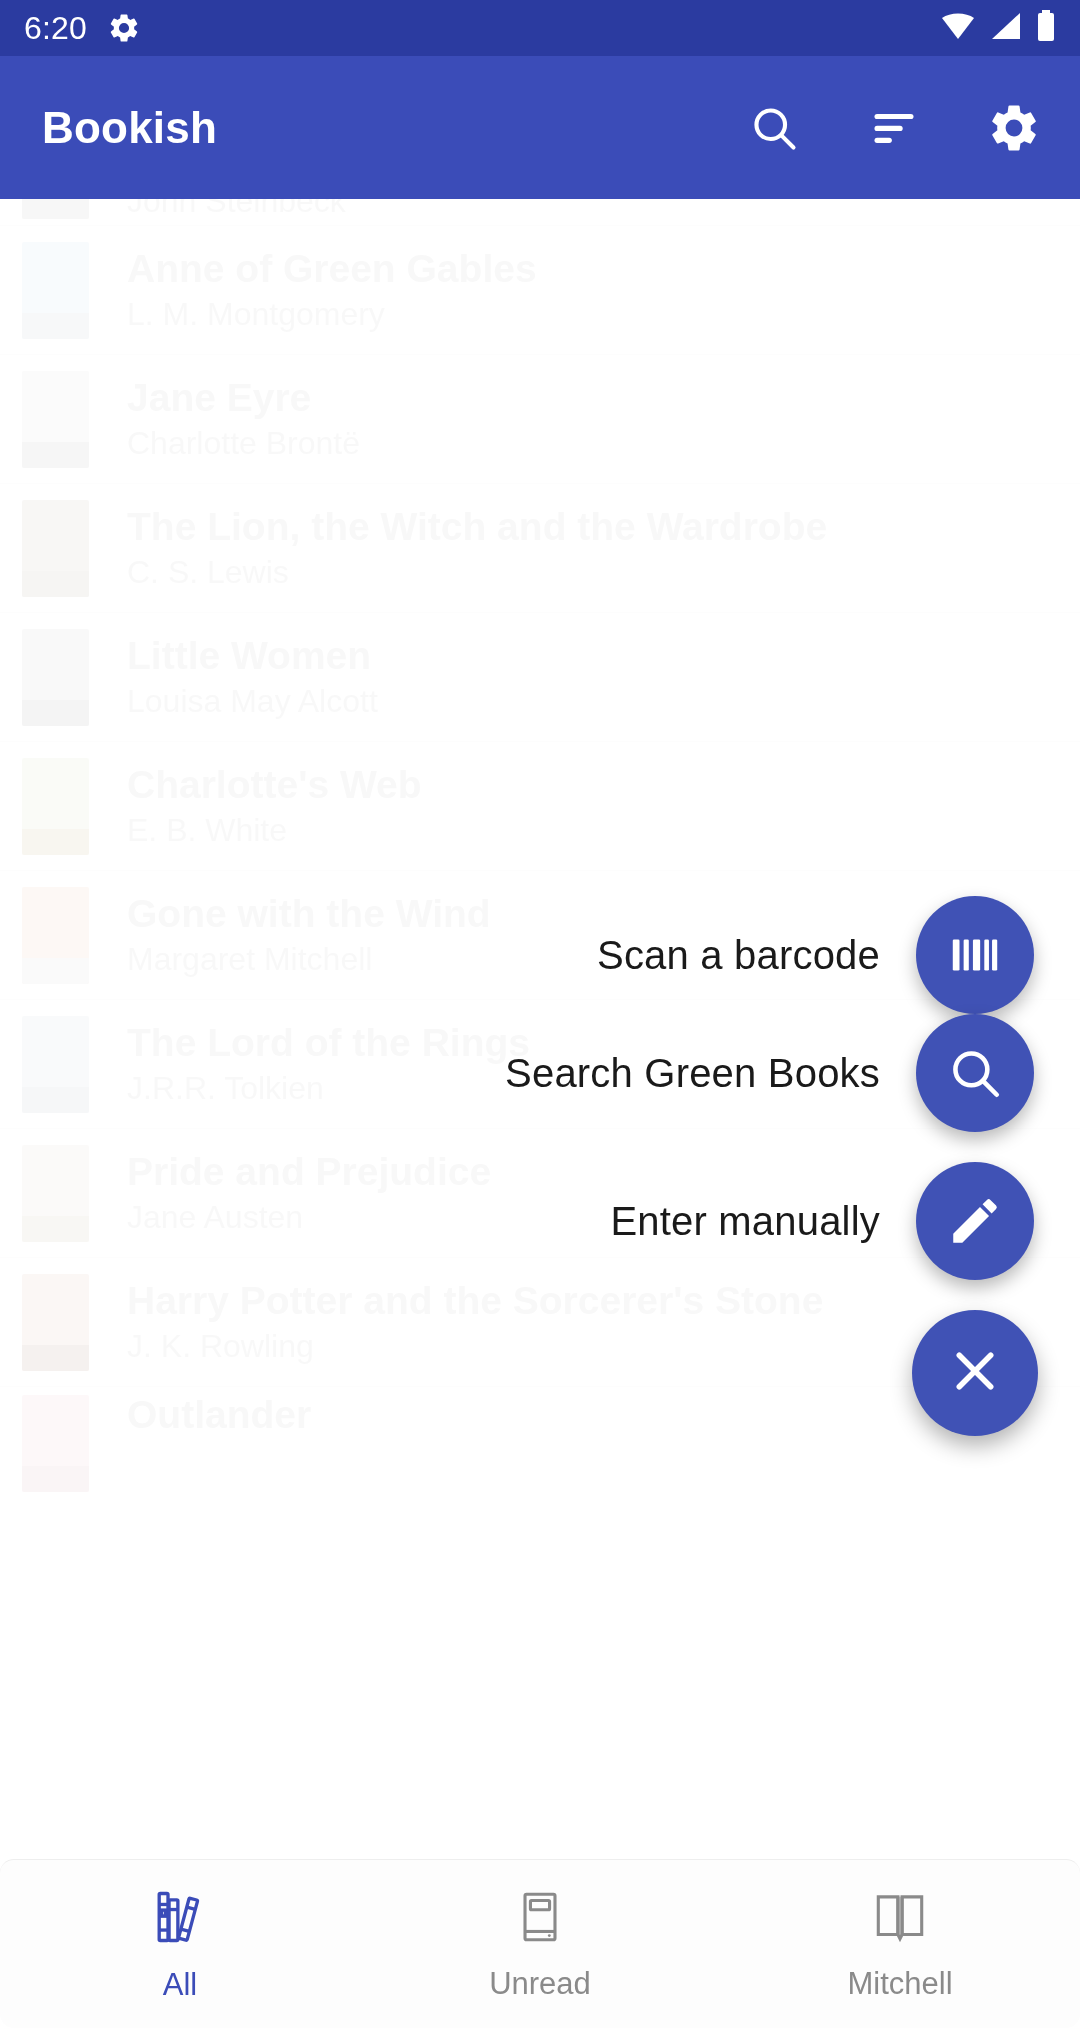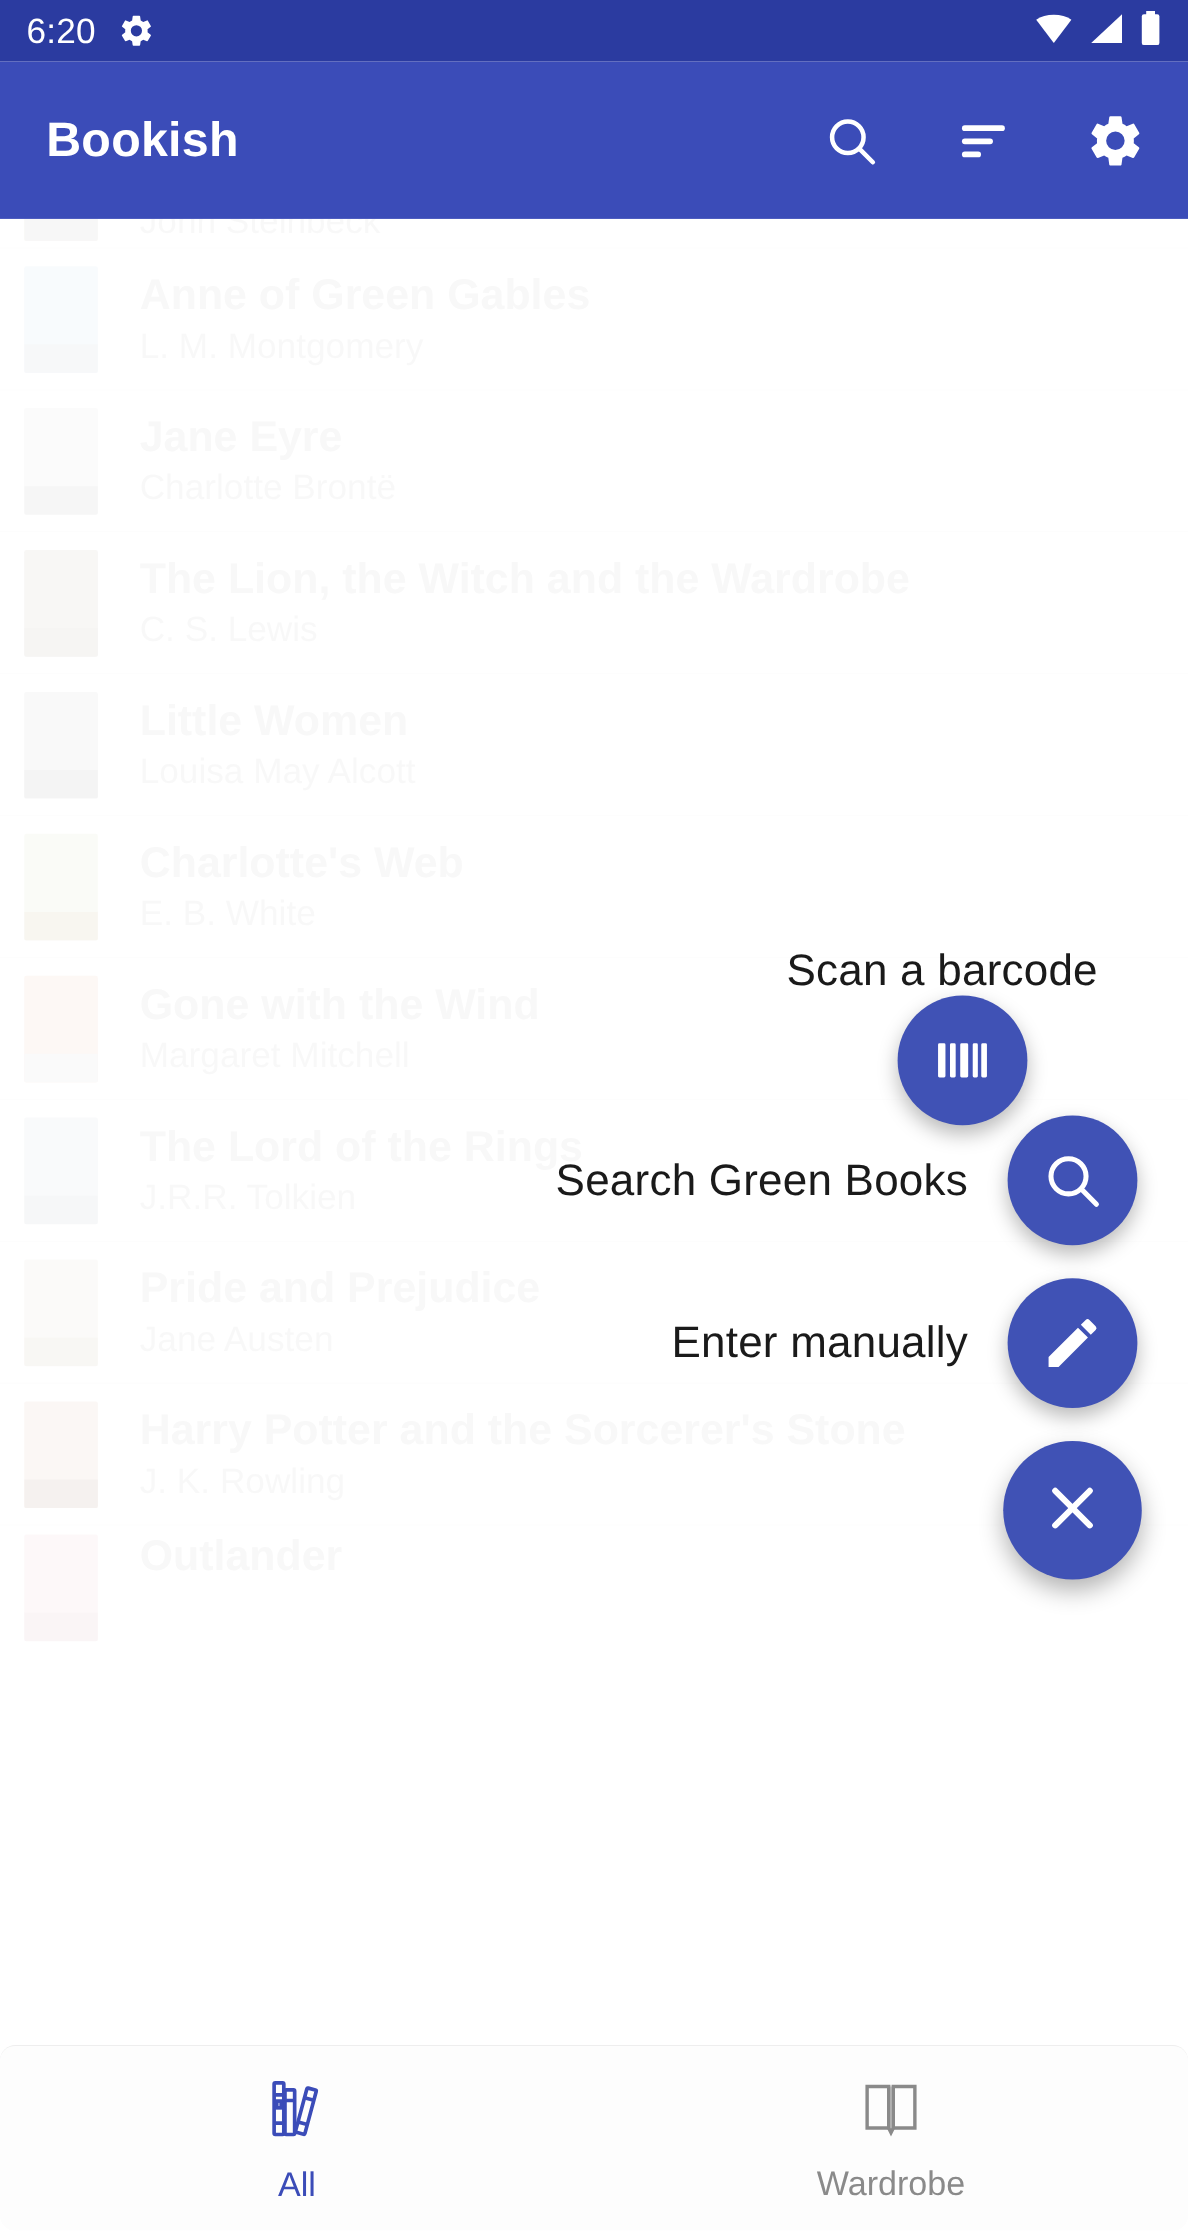--- a/index.html
+++ b/index.html
@@ -402,7 +402,7 @@
 
   <div class="speed-dial">
 
-    <div class="sd-item" style="top: 692px; flex-direction: column;">
+    <div class="sd-item" style="top: 728px;">
       <span class="sd-label">Scan a barcode</span>
       <span class="mini-fab">
         <svg width="62" height="62" viewBox="0 0 24 24" fill="#ffffff">

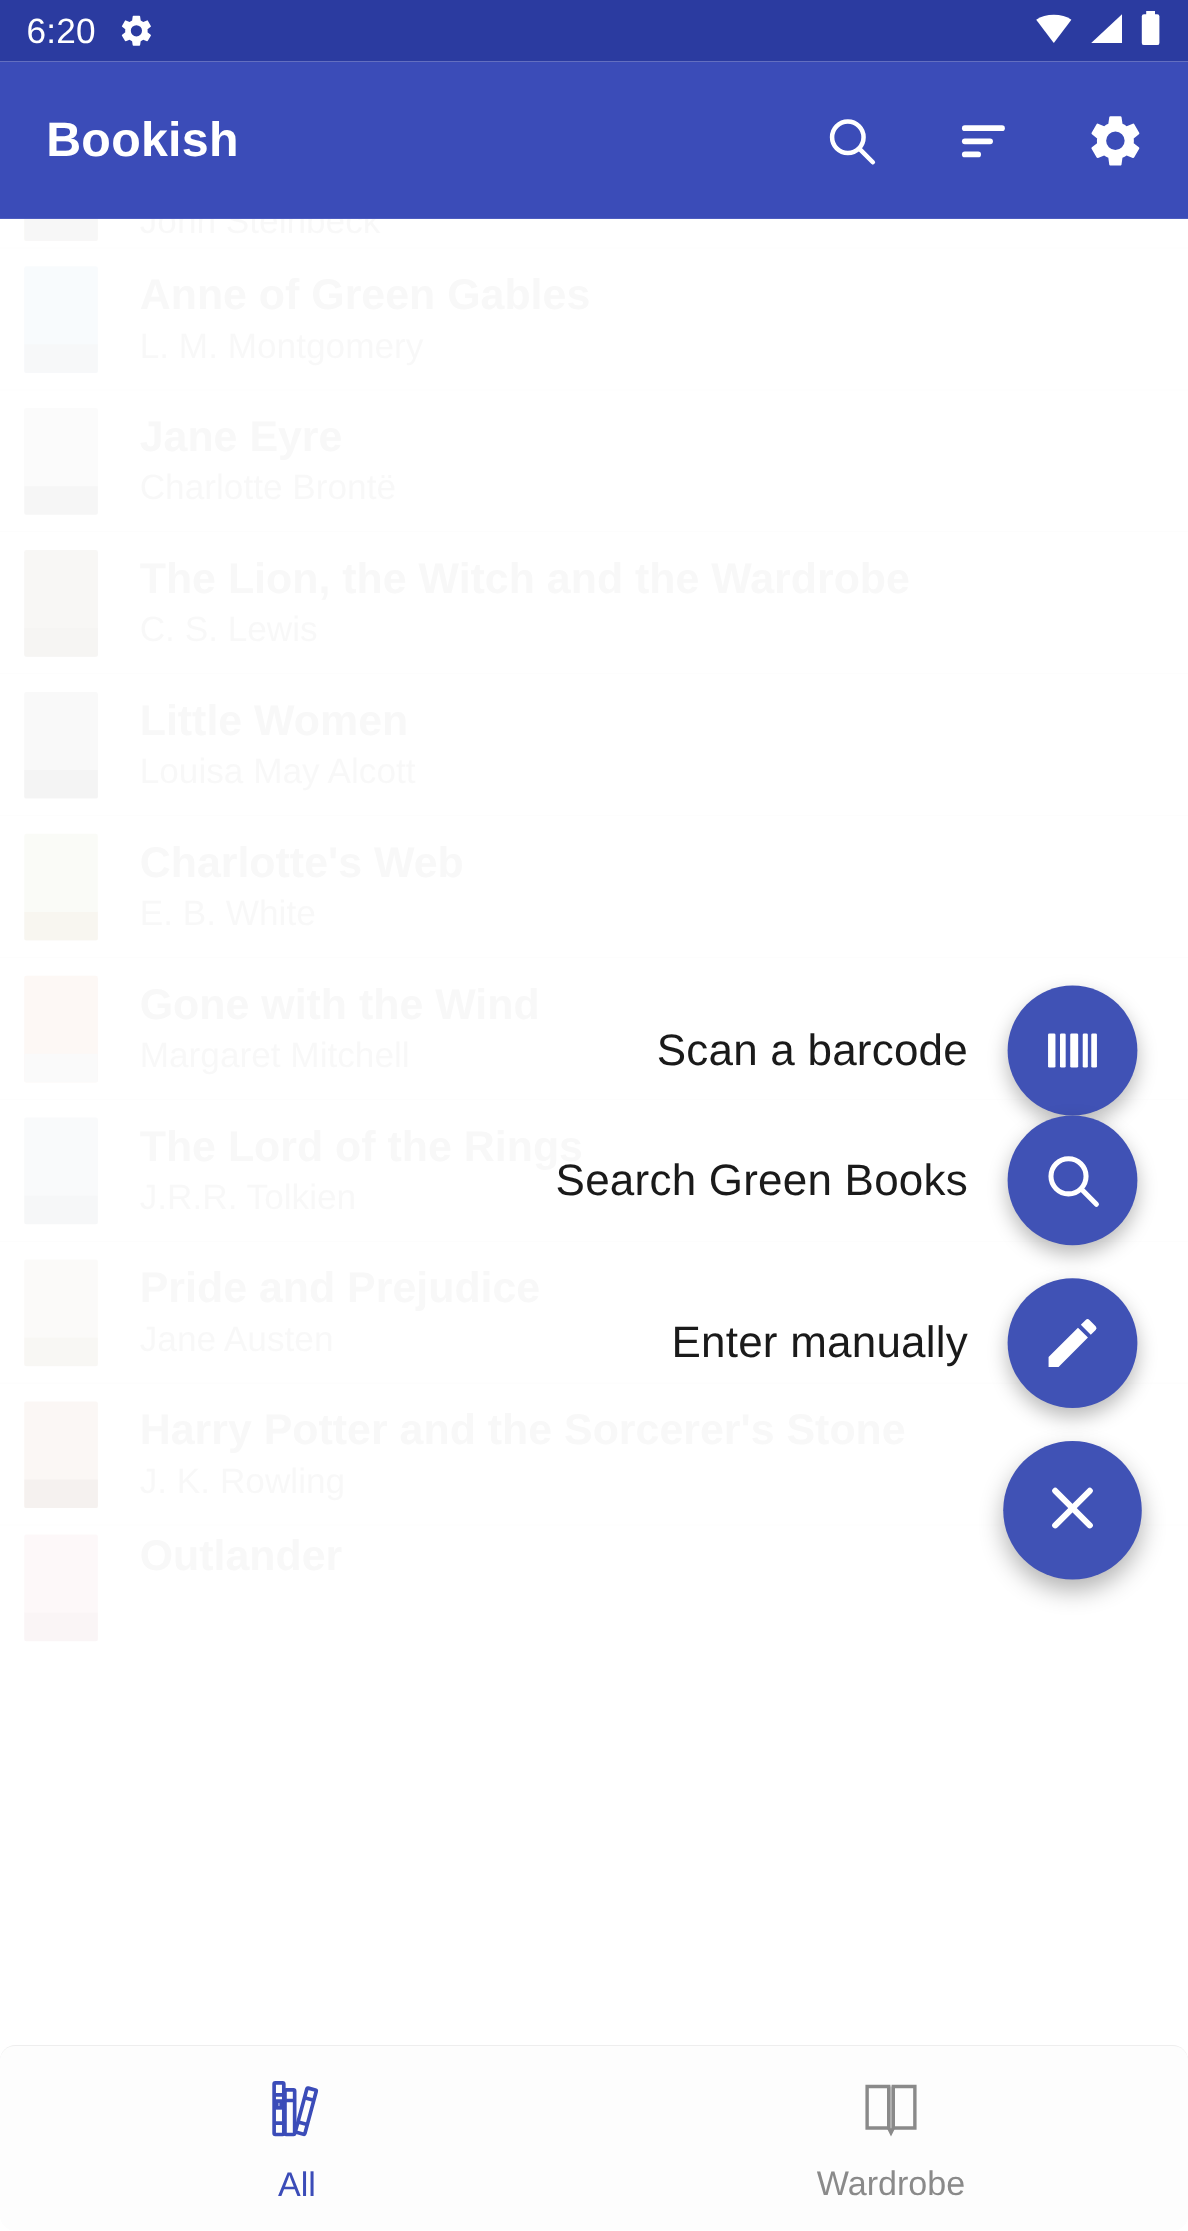--- a/index.html
+++ b/index.html
@@ -464,6 +464,17 @@
       <span class="nav-label">All</span>
     </div>
 
+    <div class="nav-item">
+      <span>
+        <svg width="62" height="62" viewBox="0 0 24 24" fill="none" stroke="#8a8a8a" stroke-width="1.2">
+          <rect x="6.2" y="3.2" width="11.6" height="17.6" rx="0.6"></rect>
+          <rect x="8.3" y="5.6" width="7.4" height="3.6" rx="0.4"></rect>
+          <line x1="6.2" y1="17.6" x2="17.8" y2="17.6"></line>
+          <circle cx="15.6" cy="19.2" r="0.55" fill="#8a8a8a" stroke="none"></circle>
+        </svg>
+      </span>
+      <span class="nav-label">Unread</span>
+    </div>
 
     <div class="nav-item">
       <span>

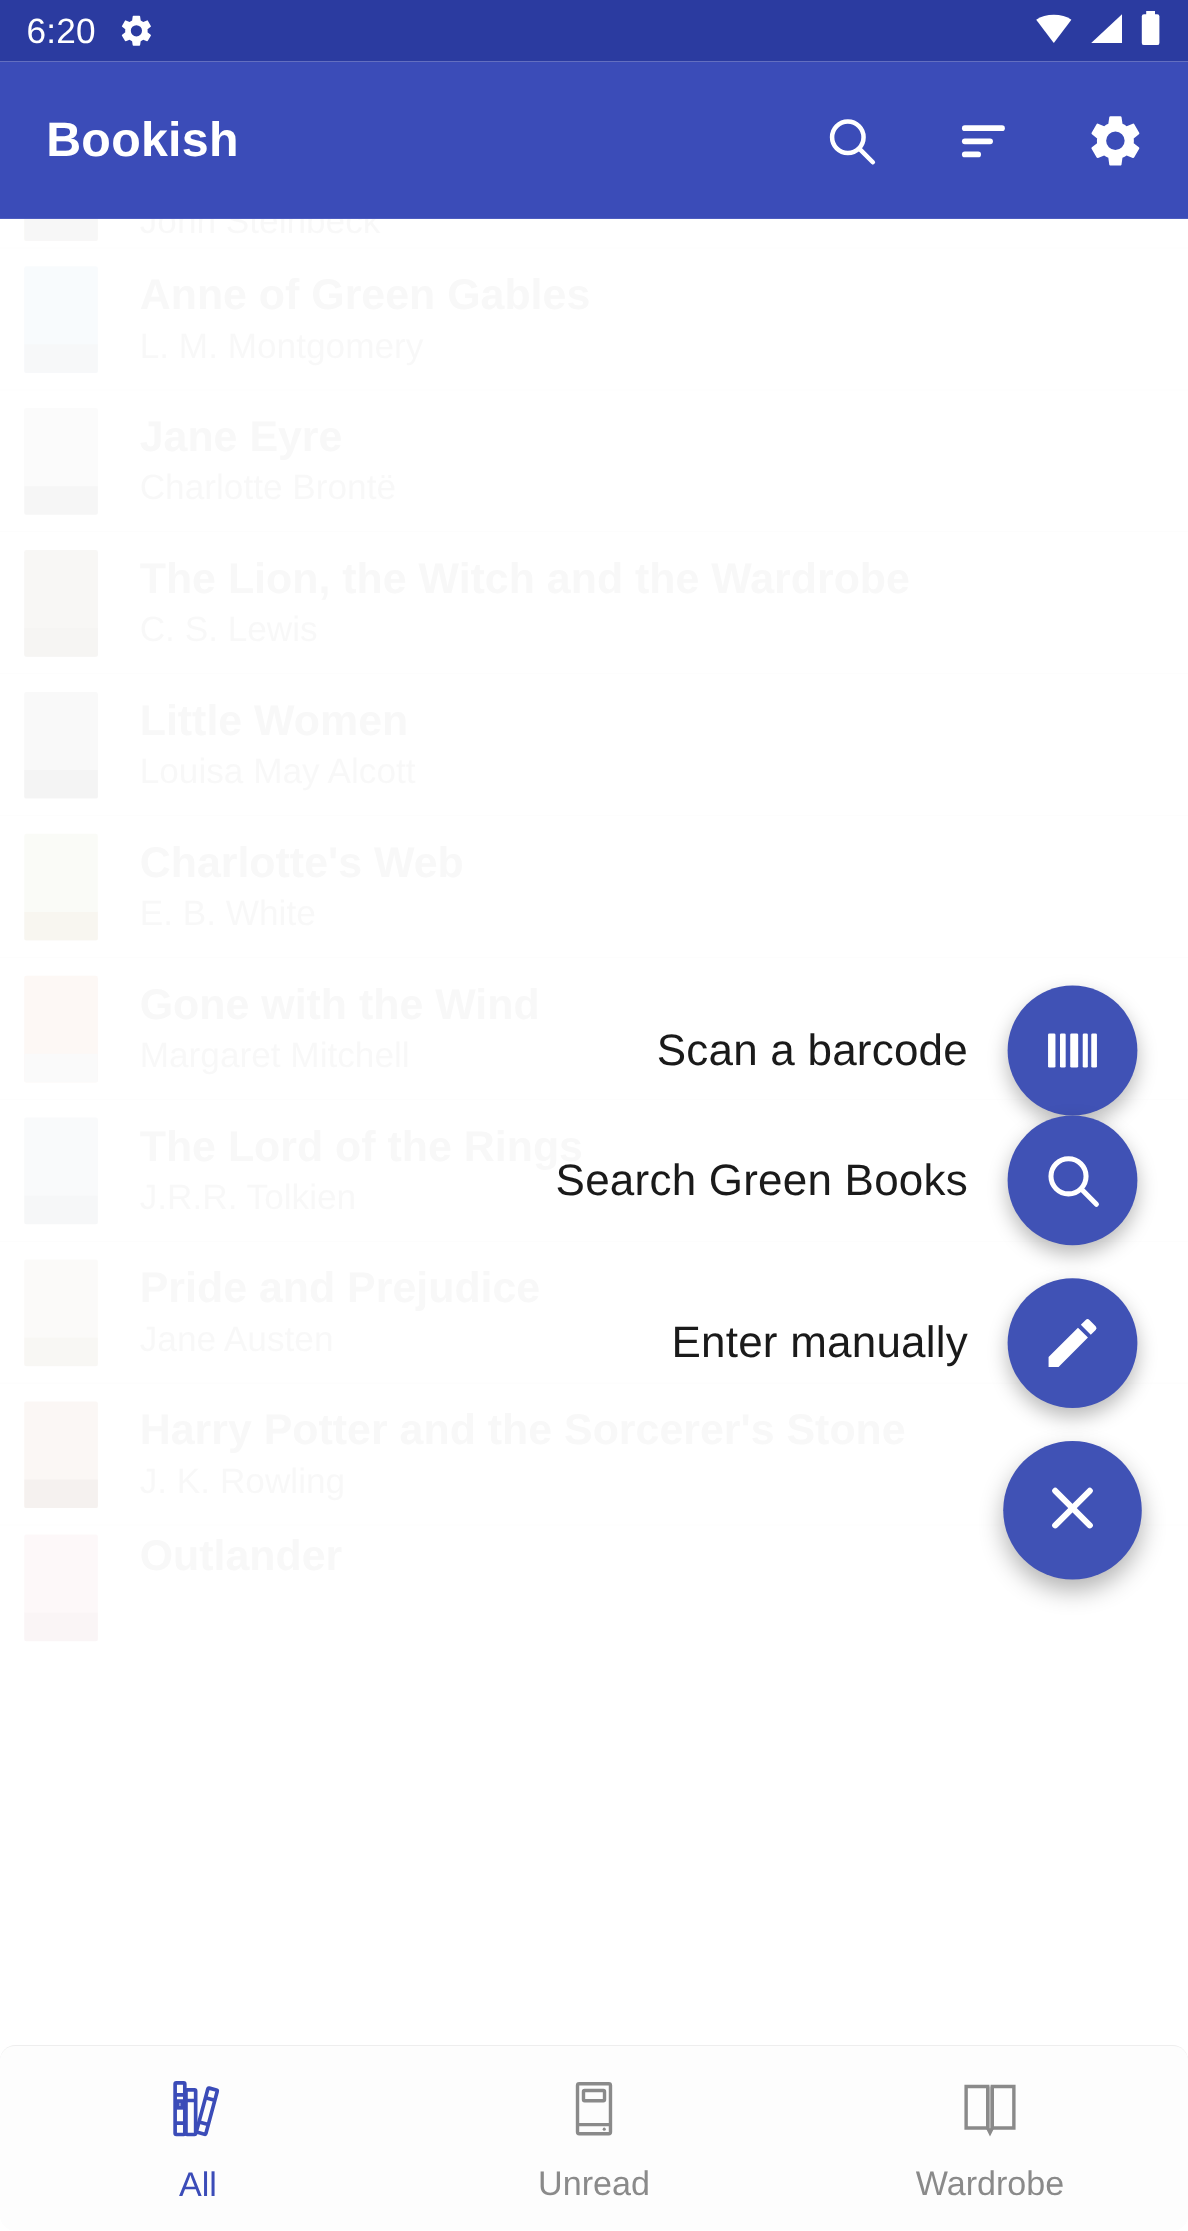--- a/index.html
+++ b/index.html
@@ -484,7 +484,7 @@
           <path d="M11.2 4.2v14.6l.8 1.6.8-1.6V4.2"></path>
         </svg>
       </span>
-      <span class="nav-label">Wardrobe</span>
+      <span class="nav-label">Mitchell</span>
     </div>
   </div>
 

